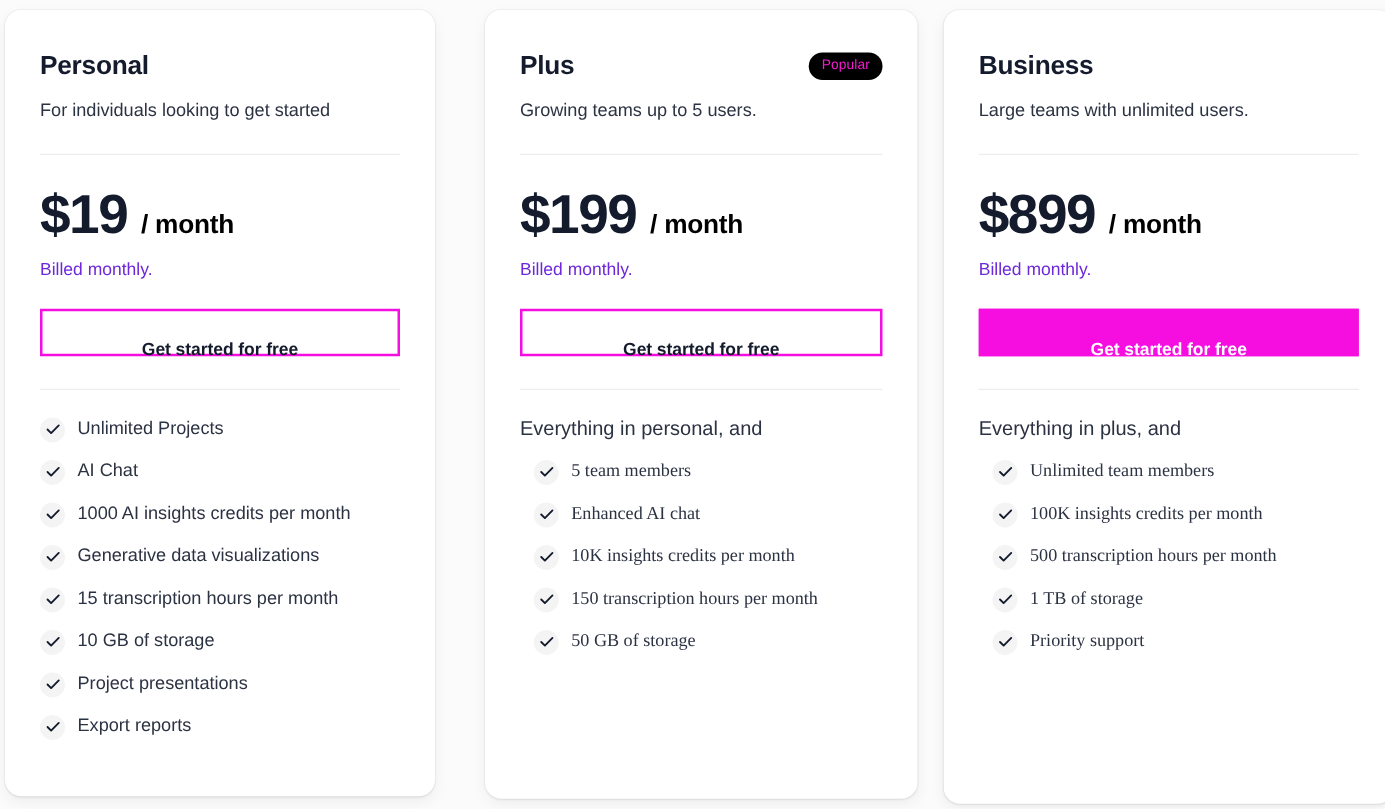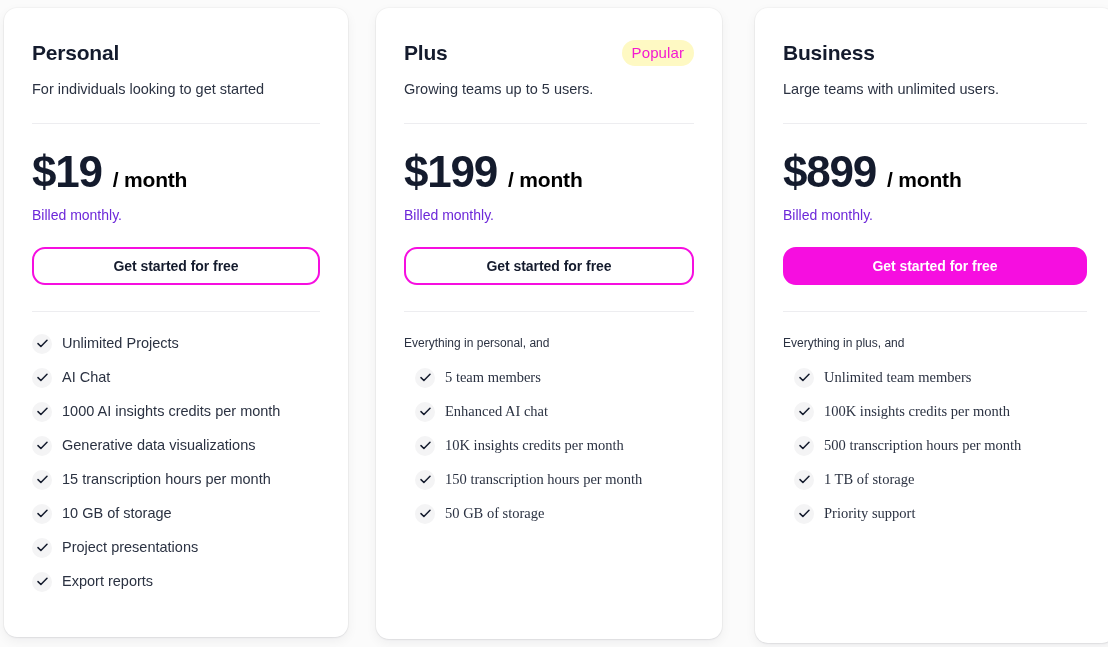--- a/index.html
+++ b/index.html
@@ -36,7 +36,7 @@
   }
 
   .card-personal  { left: 4px;   width: 344px; height: 629px; }
-  .card-plus      { left: 376px; width: 346px; height: 631px; }
+  .card-plus      { left: 388px; width: 346px; height: 631px; }
   .card-business  { left: 755px; width: 360px; height: 635px; }
 
   .card-head {

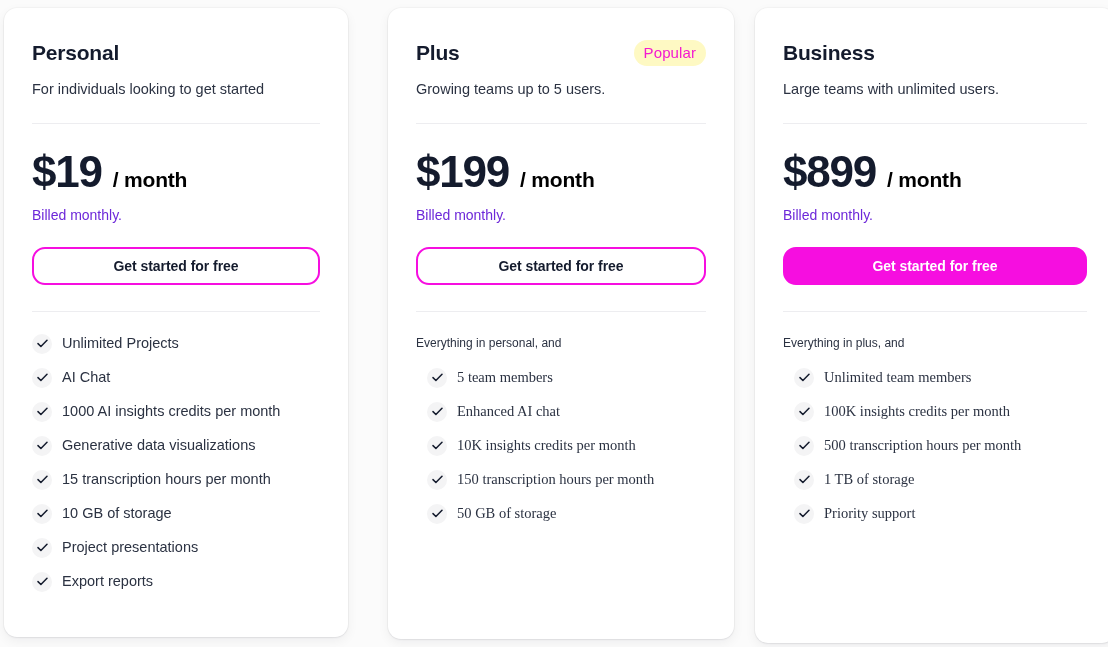--- a/index.html
+++ b/index.html
@@ -61,9 +61,9 @@
 
   .badge {
     display: inline-block;
-    background: #fef9c3;
+    background: #000000;
     color: #f31ad0;
-    font-size: 15px;
+    font-size: 11px;
     font-weight: 500;
     line-height: 1;
     padding: 5px 10px 6px 10px;

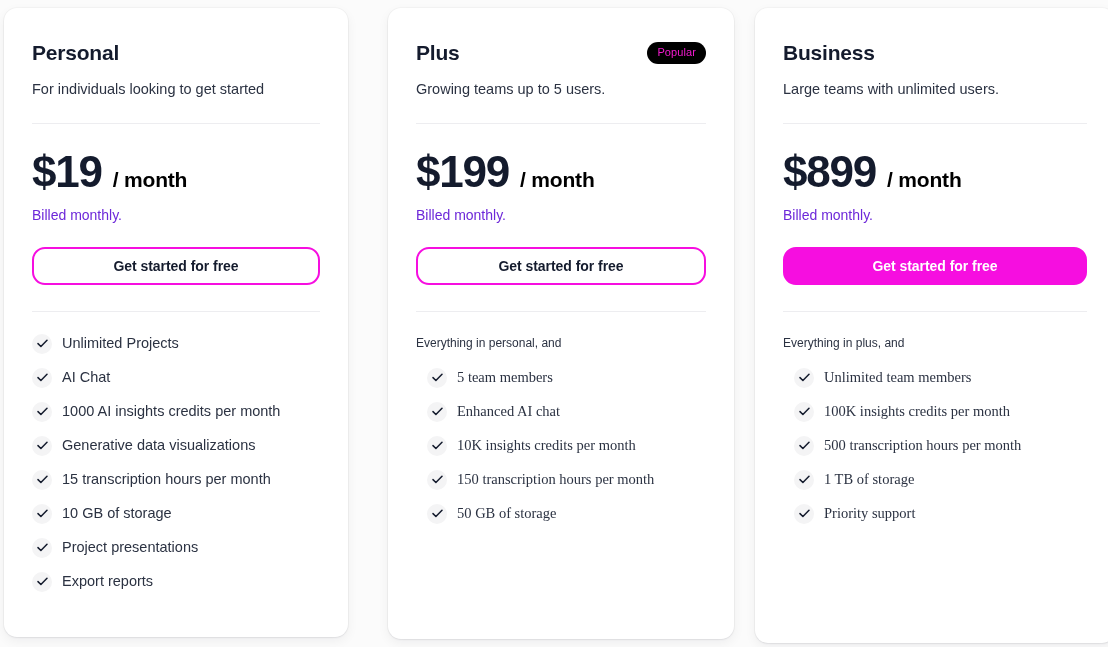--- a/index.html
+++ b/index.html
@@ -124,14 +124,14 @@
     height: 38px;
     line-height: 34px;
     text-align: center;
-    border-radius: 13px;
+    border-radius: 0;
     font-size: 14px;
     font-weight: 700;
     letter-spacing: -0.05px;
     box-sizing: border-box;
     cursor: pointer;
     font-family: "Liberation Sans", sans-serif;
-    padding: 0;
+    padding: 13px;
   }
 
   .cta-outline {

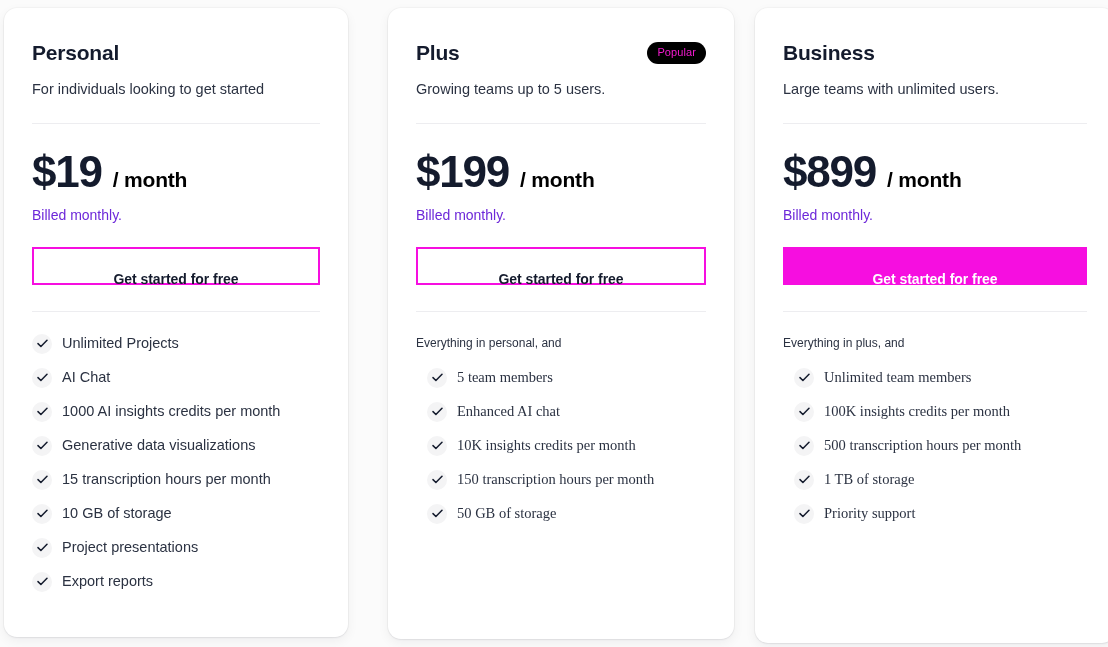--- a/index.html
+++ b/index.html
@@ -160,7 +160,7 @@
   }
 
   .feature-intro {
-    font-size: 12px;
+    font-size: 16px;
     color: #2b3242;
     line-height: 19px;
     padding-bottom: 15px;

